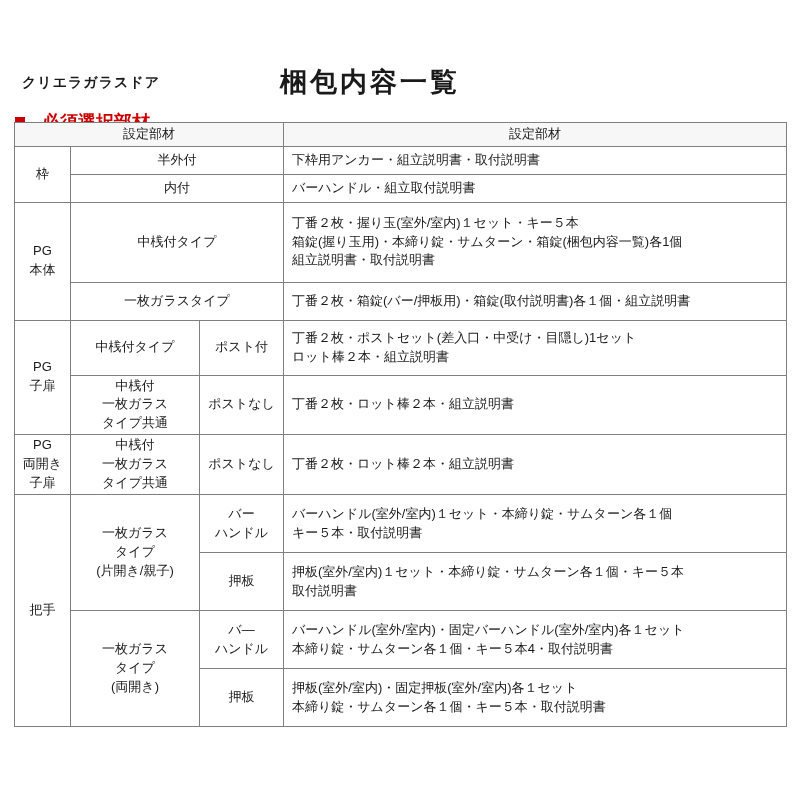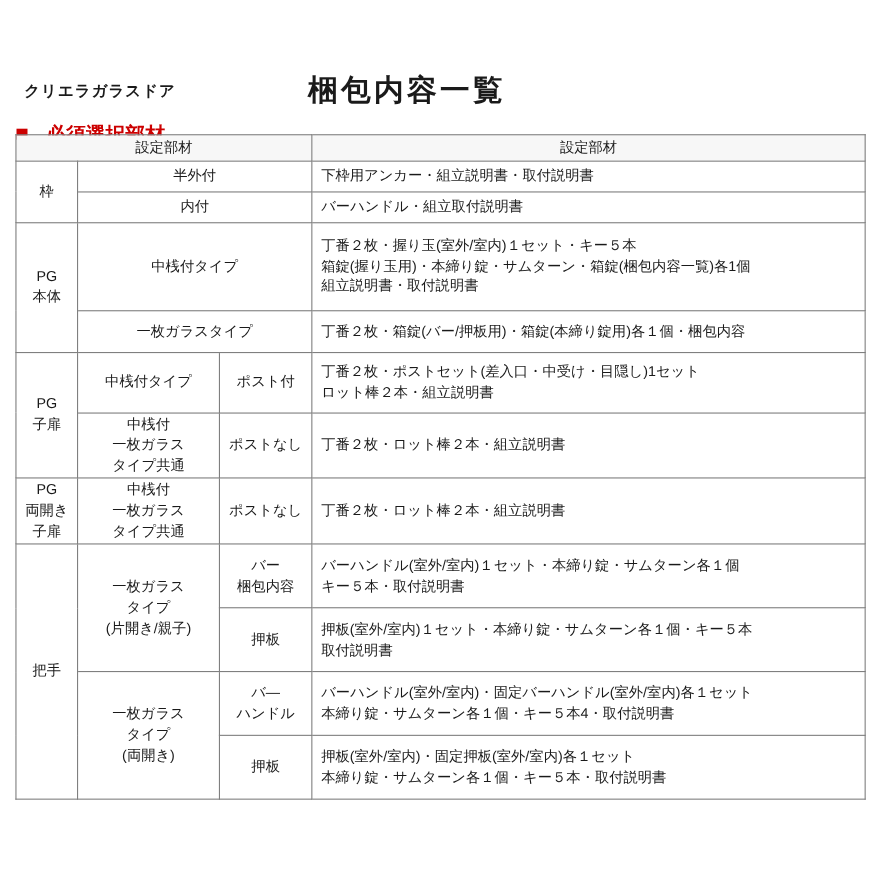--- a/index.html
+++ b/index.html
@@ -112,7 +112,7 @@
       </tr>
       <tr class="h-38">
         <td colspan="2" class="center">一枚ガラスタイプ</td>
-        <td class="content pre">丁番２枚・箱錠(バー/押板用)・箱錠(本締り錠用)各１個・梱包内容</td>
+        <td class="content pre">丁番２枚・箱錠(バー/押板用)・箱錠(取付説明書)各１個・組立説明書</td>
       </tr>
 
       <tr class="h-55">

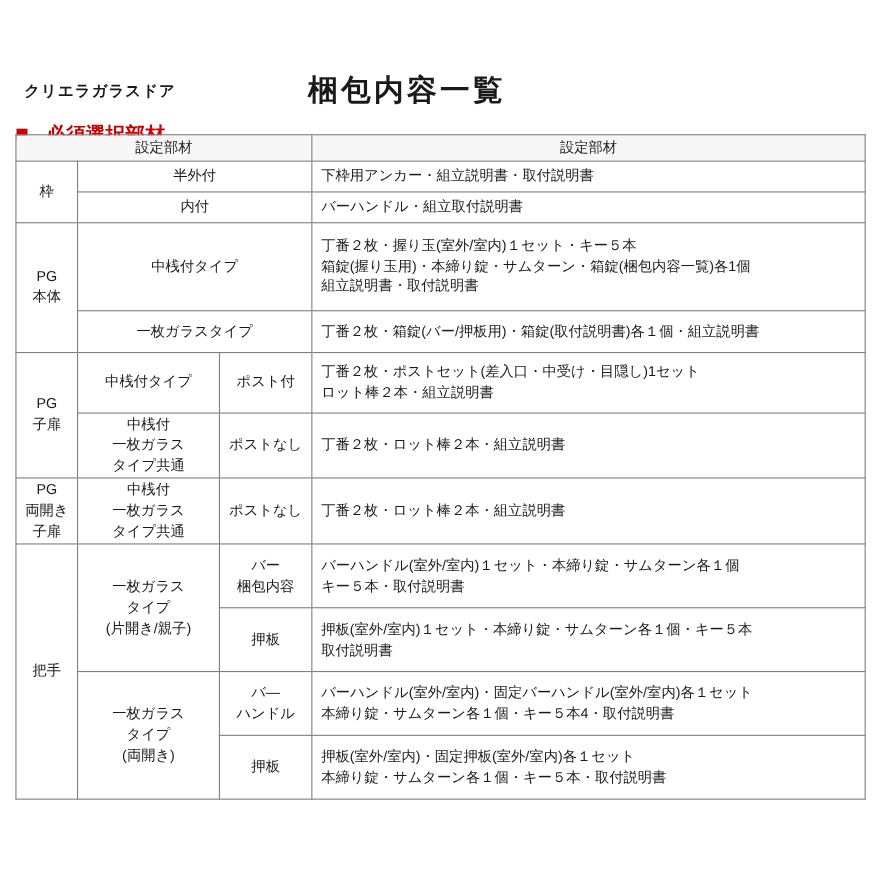--- a/index.html
+++ b/index.html
@@ -148,7 +148,7 @@
 タイプ
 (片開き/親子)</td>
         <td class="center pre">バー
-梱包内容</td>
+ハンドル</td>
         <td class="content pre">バーハンドル(室外/室内)１セット・本締り錠・サムターン各１個
 キー５本・取付説明書</td>
       </tr>

